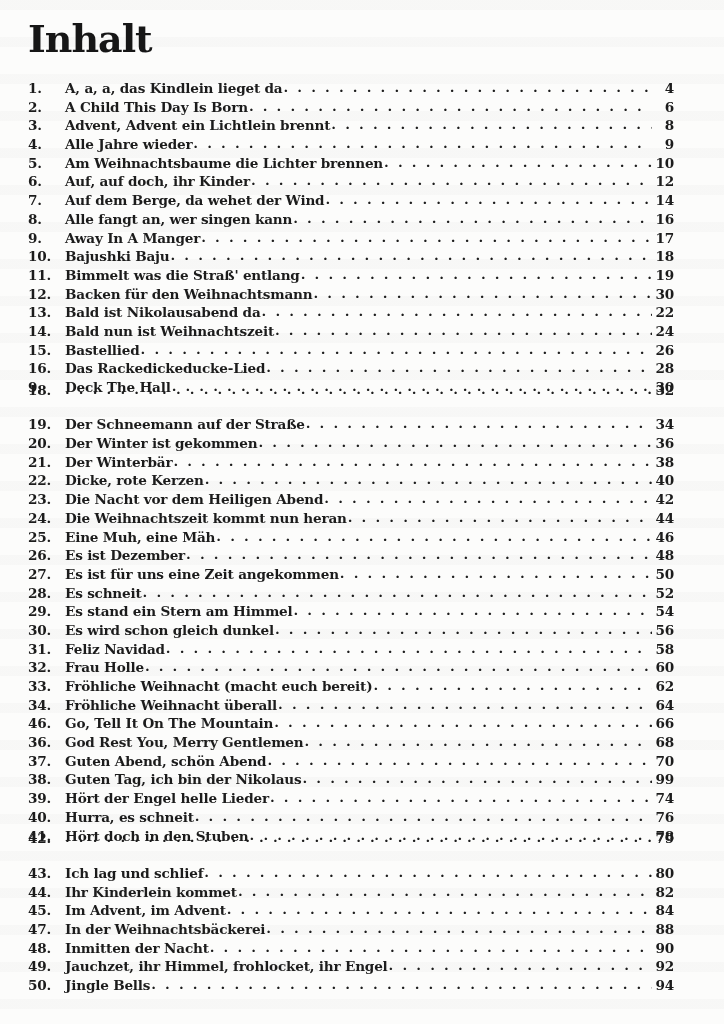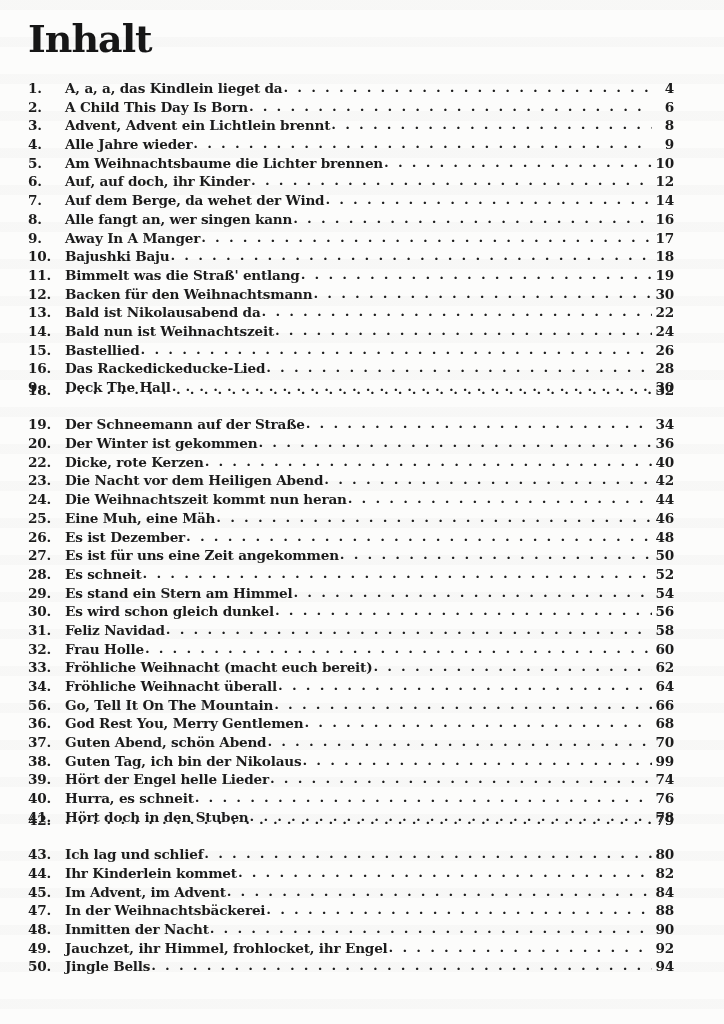--- a/index.html
+++ b/index.html
@@ -222,6 +222,12 @@
     <span class="pg">36</span>
   </div>
 
+  <div class="row">
+    <span class="num">21.</span>
+    <span class="song">Der Winterbär</span>
+    <span class="leader"></span>
+    <span class="pg">38</span>
+  </div>
 
   <div class="row">
     <span class="num">22.</span>

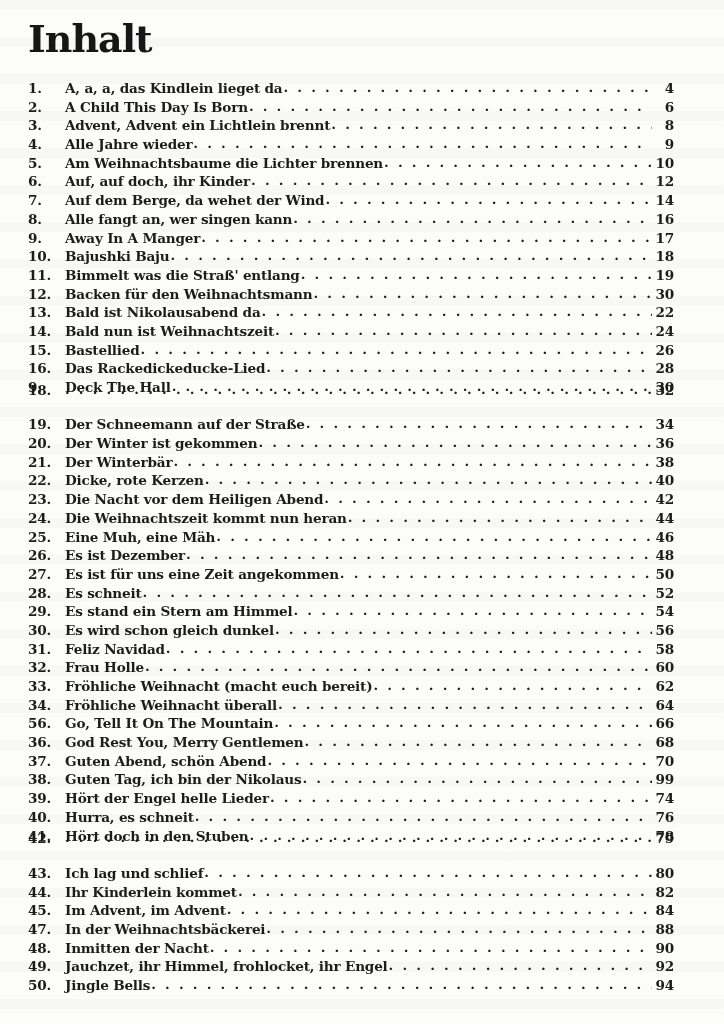--- a/index.html
+++ b/index.html
@@ -321,7 +321,7 @@
   </div>
 
   <div class="row">
-    <span class="num">56.</span>
+    <span class="num">46.</span>
     <span class="song">Go, Tell It On The Mountain</span>
     <span class="leader"></span>
     <span class="pg">66</span>

